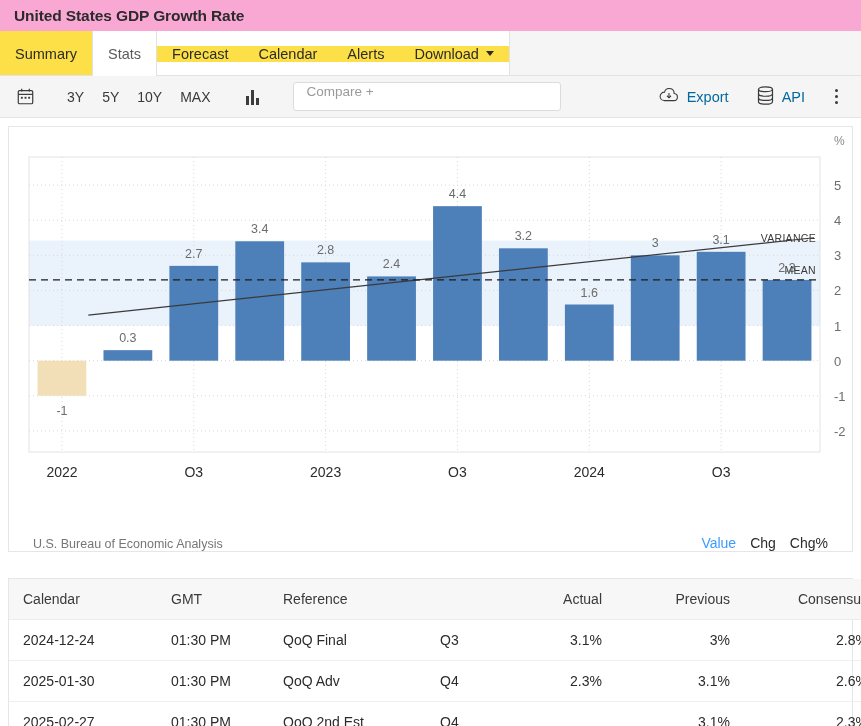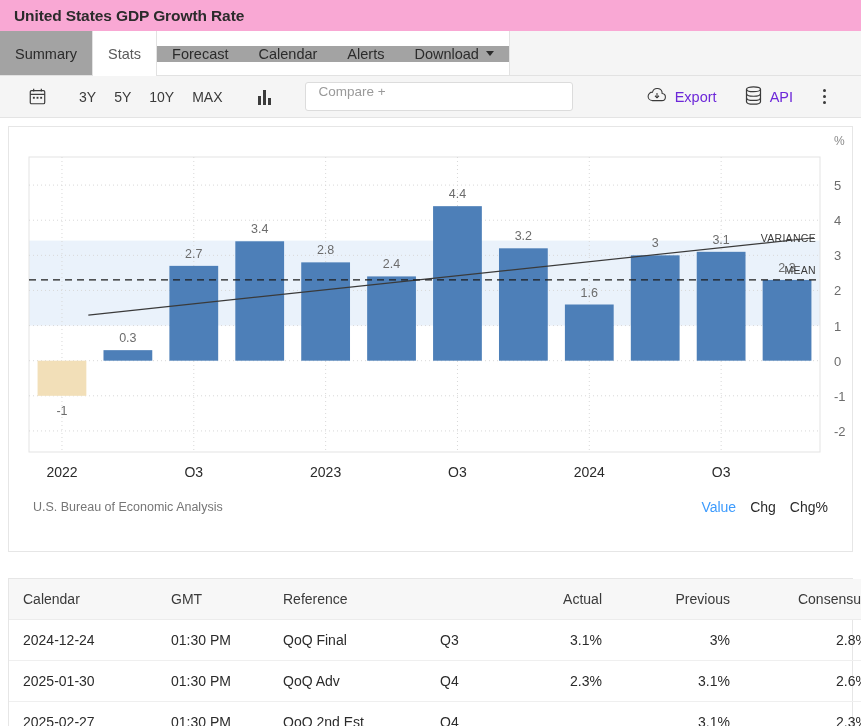--- a/index.html
+++ b/index.html
@@ -36,7 +36,7 @@
     display:flex;align-items:center;
     padding:0 15px;
     font-size:14.5px;color:#2b2b2b;
-    background:#a3a3a3;
+    background:#fde047;
     border-right:1px solid #e2e2e2;
     cursor:pointer;
     white-space:nowrap;

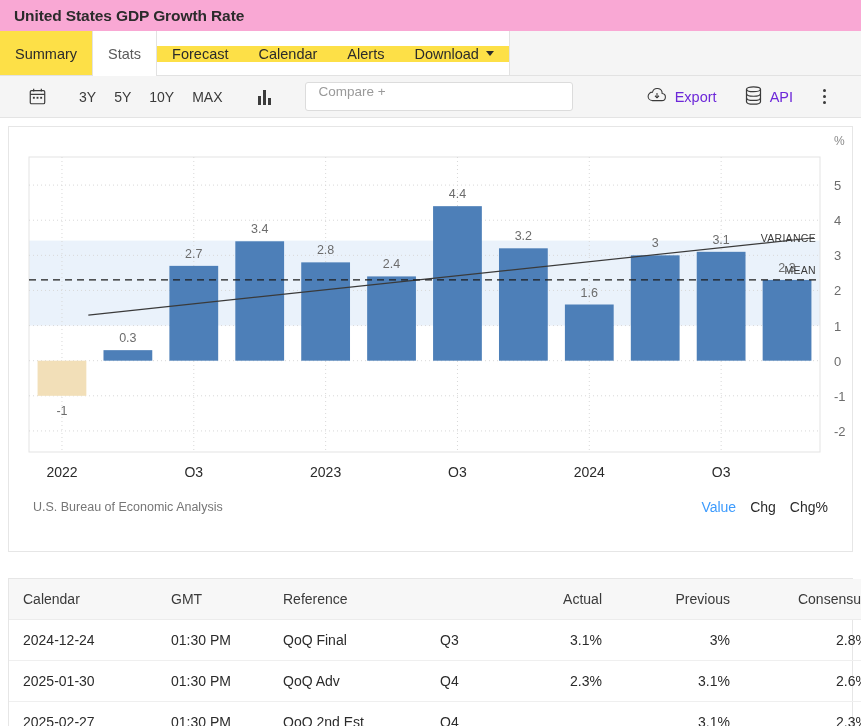--- a/index.html
+++ b/index.html
@@ -62,7 +62,7 @@
     background:#f5f5f5;
     border-bottom:1px solid #e4e4e4;
     display:flex;align-items:center;
-    padding:0 24px;
+    padding:0 12px;
     box-sizing:border-box;
     gap:0;
   }

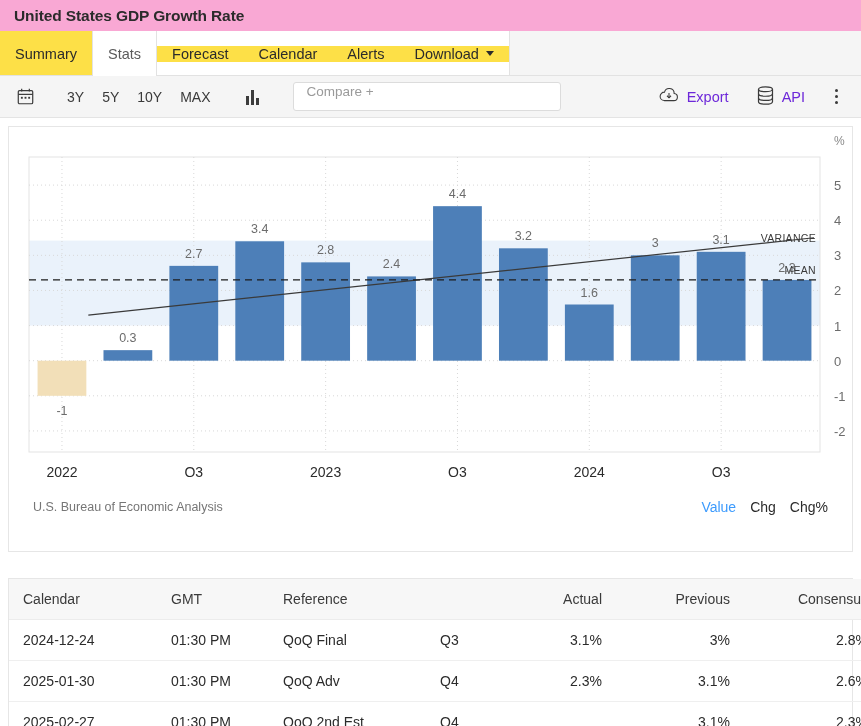--- a/index.html
+++ b/index.html
@@ -89,7 +89,7 @@
   .compare-box input::placeholder{color:#9a9a9a;}
   .tb-right{margin-left:auto;display:flex;align-items:center;gap:0;}
   .tb-action{
-    display:flex;align-items:center;gap:8px;font-size:14.5px;color:#6d28d9;
+    display:flex;align-items:center;gap:8px;font-size:14.5px;color:#0369a1;
     padding:0 14px;cursor:pointer;
   }
   .kebab{

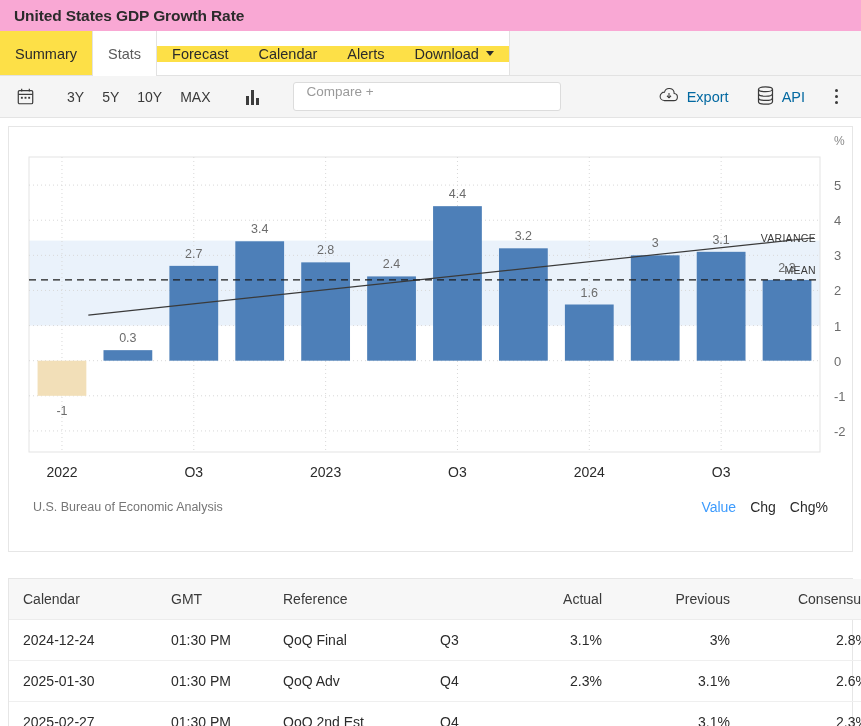--- a/index.html
+++ b/index.html
@@ -109,8 +109,8 @@
   .chart-wrap{position:relative;width:100%;height:340px;}
   .chart-wrap svg{display:block;}
   .chart-footer{
-    position:absolute;left:0;right:0;bottom:16px;height:56px;
-    display:flex;align-items:center;padding:0 24px;box-sizing:border-box;
+    position:absolute;left:0;right:0;bottom:0;height:56px;
+    display:flex;align-items:flex-end;padding:0 24px;box-sizing:border-box;
   }
   .source-text{font-size:12.5px;color:#767676;}
   .value-toggles{margin-left:auto;display:flex;align-items:center;gap:14px;}

